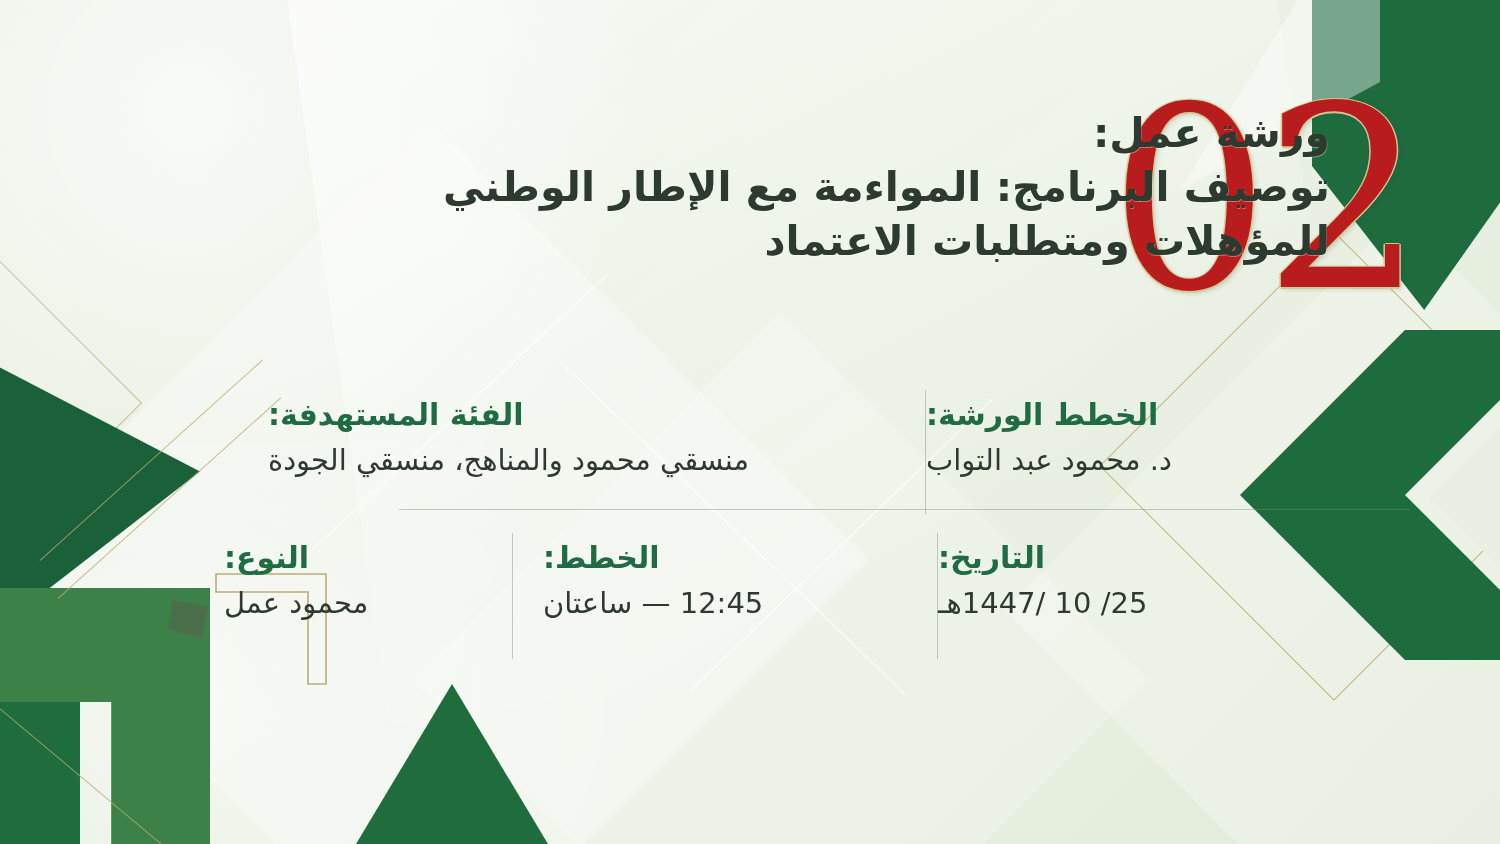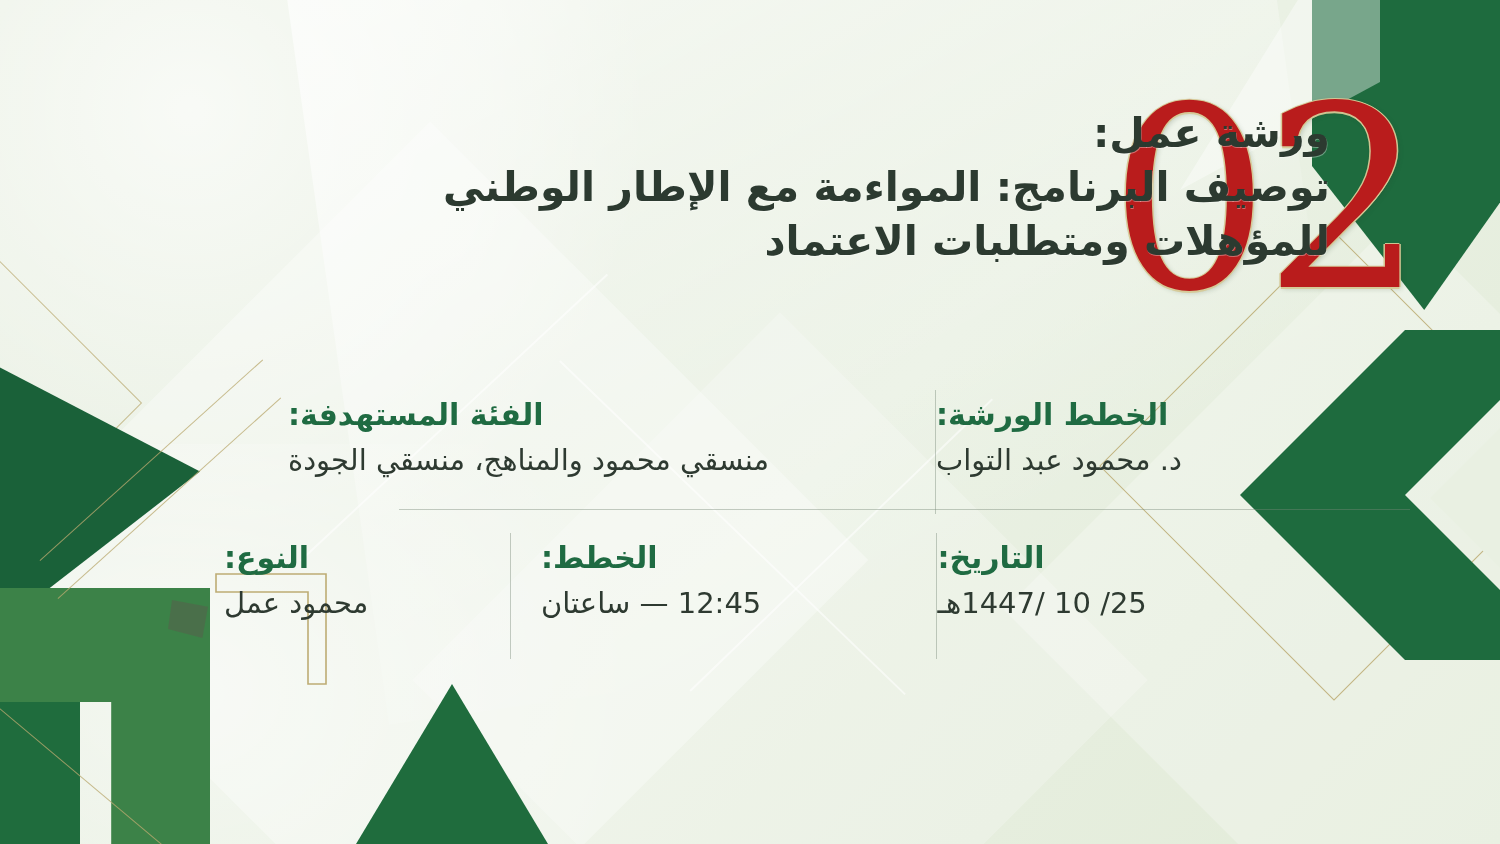--- a/index.html
+++ b/index.html
@@ -303,7 +303,7 @@
 
   .info-cell {
     text-align: left;
-    padding: 0 38px 0 30px;
+    padding: 0 48px 0 30px;
     position: relative;
   }
 

